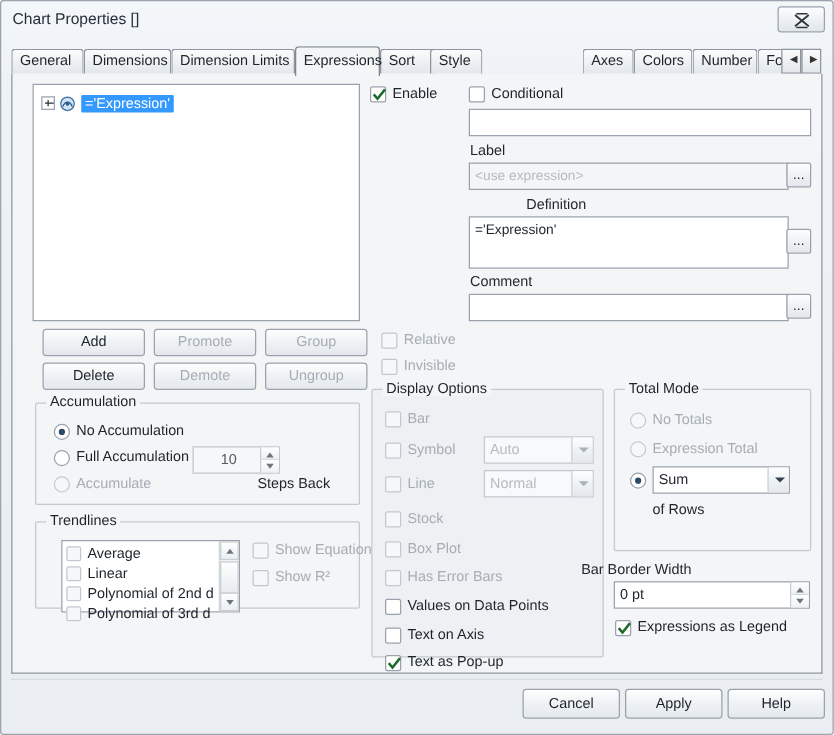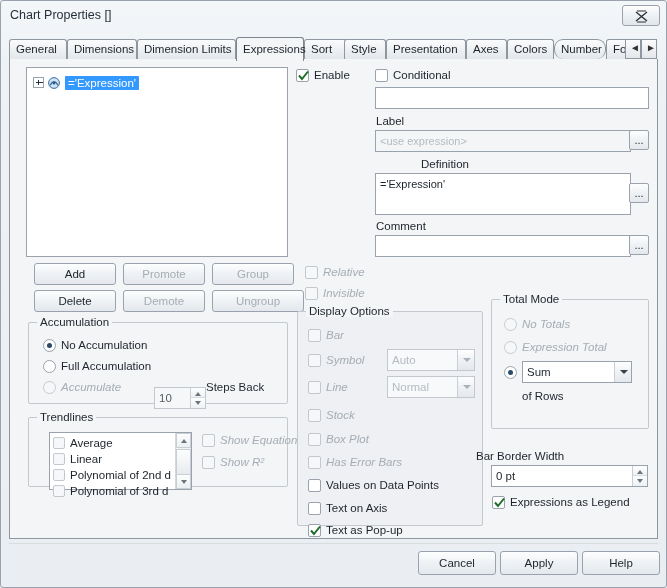--- a/index.html
+++ b/index.html
@@ -248,7 +248,6 @@
     <div class="tab active" style="left:227px;width:68px;">Expressions</div>
     <div class="tab" style="left:295px;width:44px;">Sort</div>
     <div class="tab" style="left:335px;width:42px;">Style</div>
-    <div class="tab" style="left:377px;width:80px;">Presentation</div>
     <div class="tab" style="left:457px;width:41px;">Axes</div>
     <div class="tab" style="left:498px;width:47px;">Colors</div>
     <div class="tab" style="left:545px;width:52px;border-radius:9px;">Number</div>

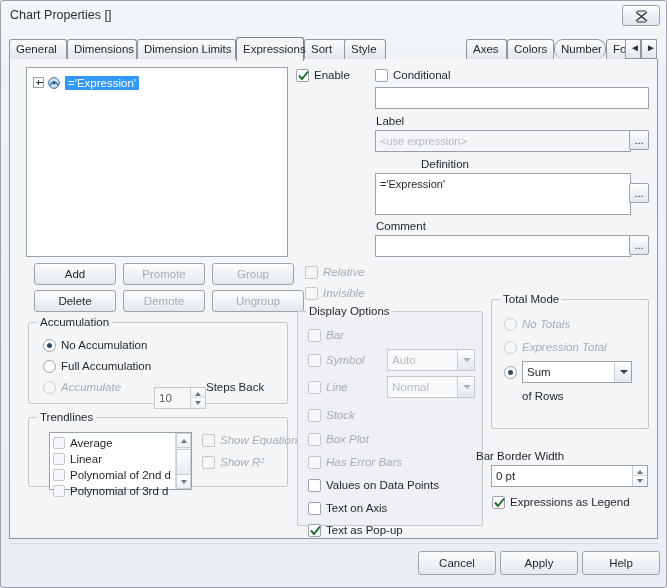--- a/index.html
+++ b/index.html
@@ -250,7 +250,7 @@
     <div class="tab" style="left:335px;width:42px;">Style</div>
     <div class="tab" style="left:457px;width:41px;">Axes</div>
     <div class="tab" style="left:498px;width:47px;">Colors</div>
-    <div class="tab" style="left:545px;width:52px;border-radius:9px;">Number</div>
+    <div class="tab" style="left:545px;width:52px;">Number</div>
     <div class="tab" style="left:597px;width:37px;">Font</div>
     <div class="tabscroll" style="left:616px;">
       <span>◄</span>

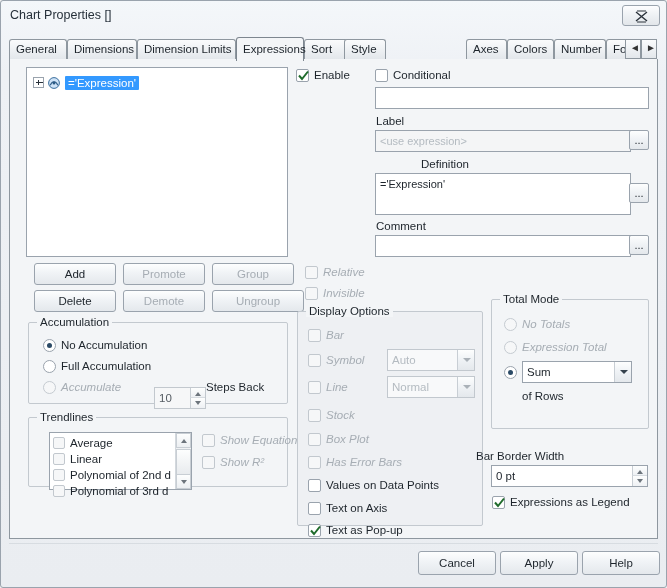--- a/index.html
+++ b/index.html
@@ -102,7 +102,7 @@
     font-size: 11.5px; color: #1d242b;
   }
   .lbl { position: absolute; font-size: 11.5px; color: #1d242b; white-space: nowrap; }
-  .lbl.dim { color: #a6adb4; font-style: italic; }
+  .lbl.dim { color: #a6adb4; }
   .txt {
     position: absolute;
     background: #ffffff;

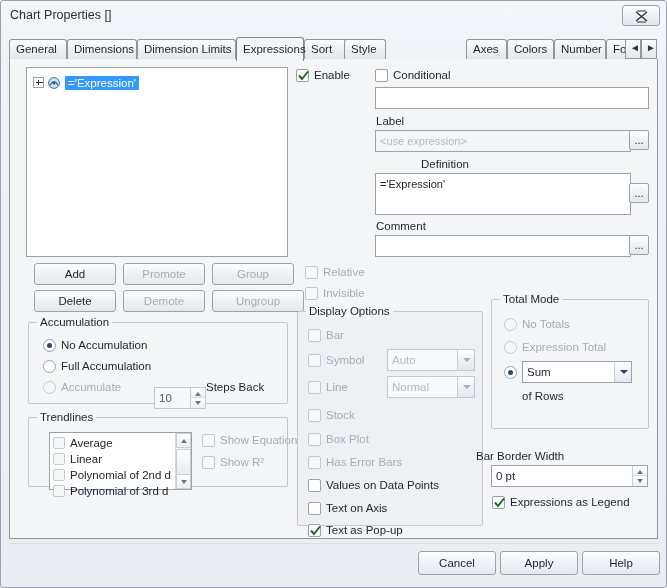--- a/index.html
+++ b/index.html
@@ -279,7 +279,7 @@
     <div class="btn disabled" style="left:202px; top:204px; width:82px; height:22px;">Group</div>
     <div class="btn" style="left:24px; top:231px; width:82px; height:22px;">Delete</div>
     <div class="btn disabled" style="left:113px; top:231px; width:82px; height:22px;">Demote</div>
-    <div class="btn disabled" style="left:202px; top:231px; width:92px; height:22px;">Ungroup</div>
+    <div class="btn disabled" style="left:202px; top:231px; width:82px; height:22px;">Ungroup</div>
 
     <div class="grp" style="left:18px; top:263px; width:260px; height:82px;">
       <span class="legend">Accumulation</span>

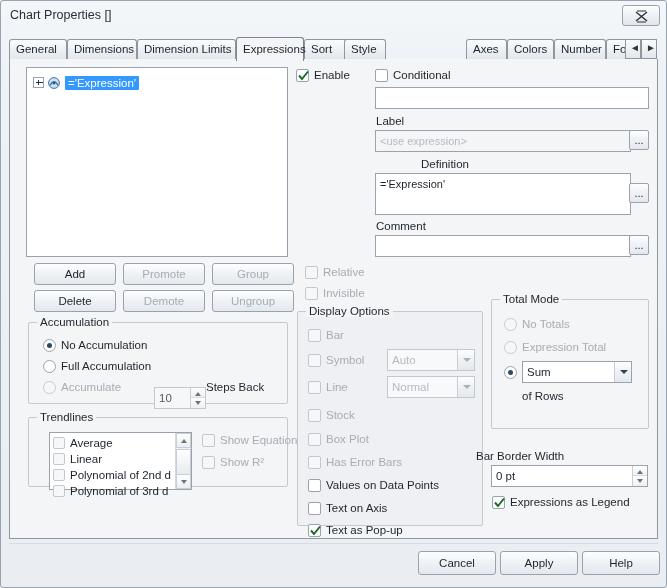--- a/index.html
+++ b/index.html
@@ -422,7 +422,7 @@
       <span class="lbl" style="left:28px; top:212px;">Text as Pop-up</span>
     </div>
 
-    <div class="grp" style="left:481px; top:240px; width:158px; height:130px;">
+    <div class="grp" style="left:481px; top:252px; width:158px; height:130px;">
       <span class="legend">Total Mode</span>
       <div class="rb dimbox" style="left:12px; top:18px;"></div>
       <span class="lbl dim" style="left:30px; top:18px;">No Totals</span>

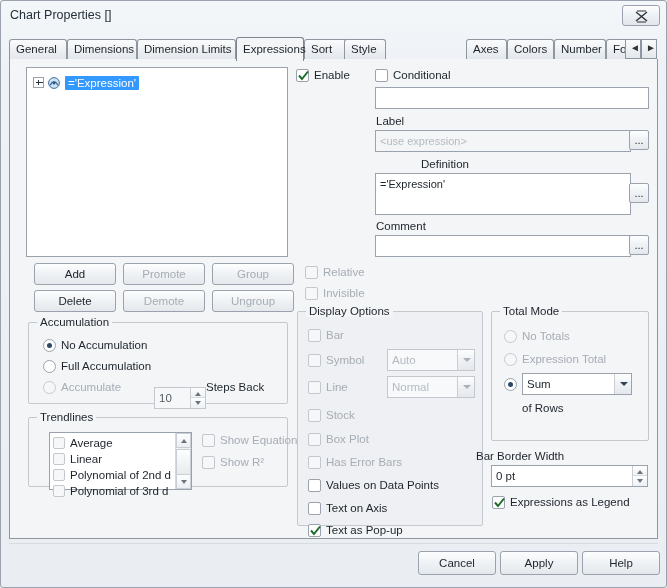--- a/index.html
+++ b/index.html
@@ -291,7 +291,7 @@
       <span class="lbl" style="left:32px; top:37px;">Full Accumulation</span>
       <div class="rb dimbox" style="left:14px; top:58px;"></div>
       <span class="lbl dim" style="left:32px; top:58px;">Accumulate</span>
-      <div class="spin" style="left:125px; top:64px; width:52px; height:22px;">
+      <div class="spin" style="left:125px; top:34px; width:70px; height:22px;text-align:center;">
         <span>10</span>
         <span class="up">
             <i></i>

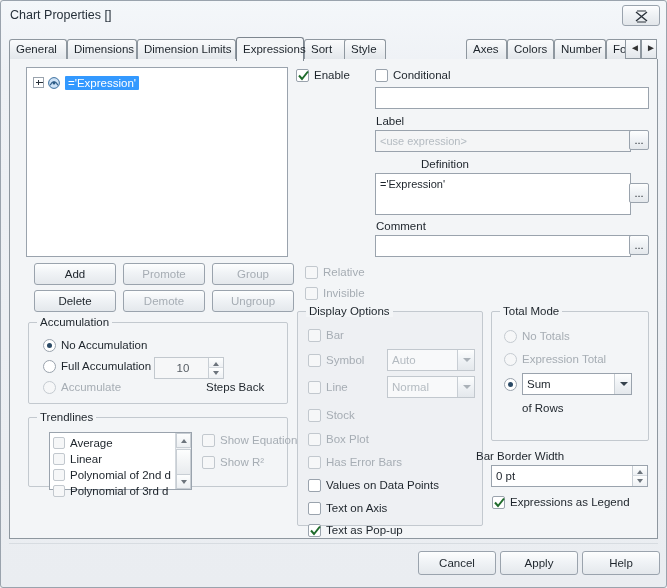--- a/index.html
+++ b/index.html
@@ -440,7 +440,7 @@
       <span class="lbl" style="left:30px; top:90px;">of Rows</span>
     </div>
 
-    <span class="lbl" style="left:466px; top:391px;">Bar Border Width</span>
+    <span class="lbl" style="left:455px; top:391px;">Bar Border Width</span>
     <div class="spin" style="left:481px; top:406px; width:157px; height:22px; background:#ffffff; border-color:#9aa3ad; color:#1d242b;">
       <span>0 pt</span>
       <span class="up">

